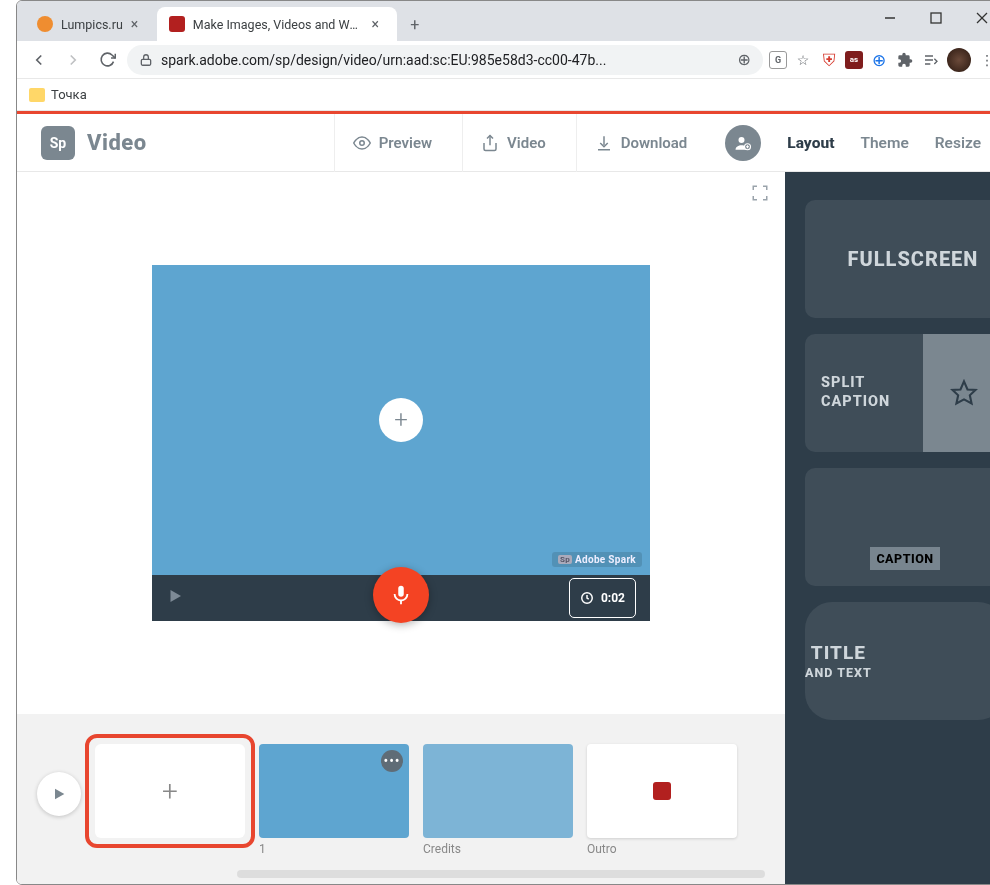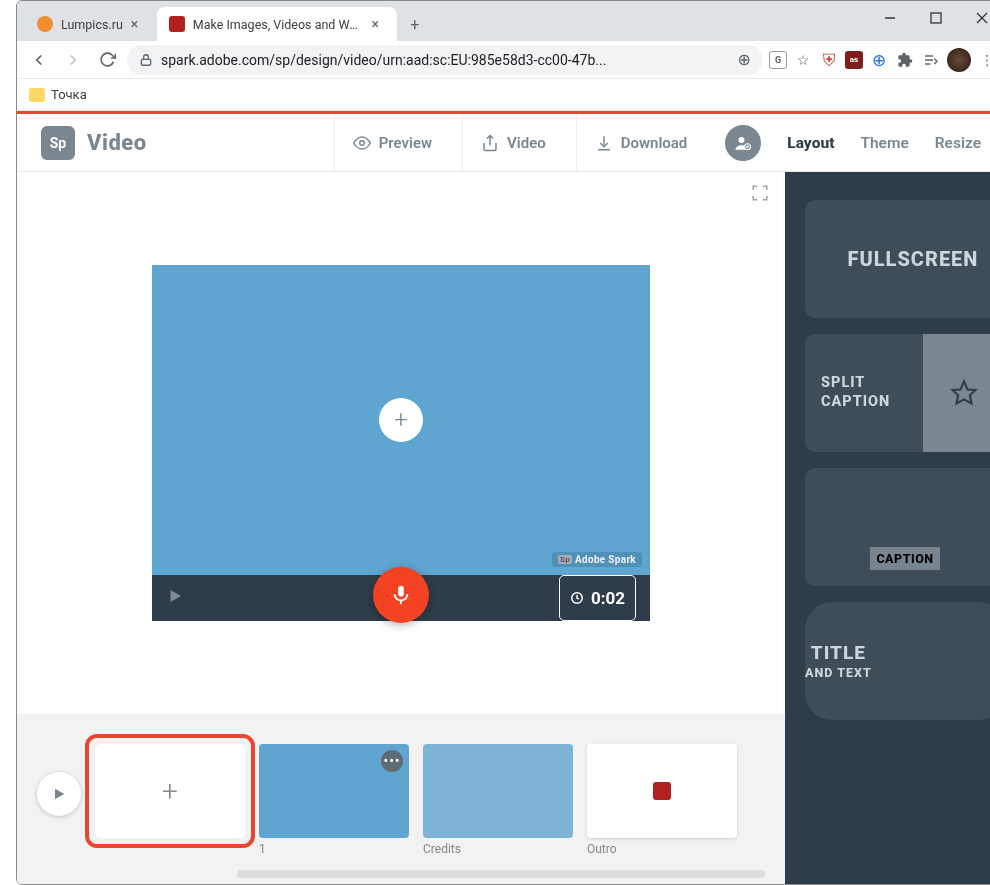--- a/index.html
+++ b/index.html
@@ -53,7 +53,7 @@
 .player-bar { height: 46px; background: #2e3d49; display: flex; align-items: center; padding: 0 14px; position: relative; }
 .play-tri { color: #7d8a96; }
 .rec-btn { position: absolute; left: 50%; transform: translateX(-50%); bottom: -2px; width: 56px; height: 56px; background: #f44323; border-radius: 50%; display: flex; align-items: center; justify-content: center; color: #fff; box-shadow: 0 2px 8px rgba(0,0,0,.3); }
-.time-chip { margin-left: auto; border: 1.5px solid #fff; border-radius: 5px; padding: 12px 10px; color: #fff; font-size: 17px; font-weight: 700; display: flex; gap: 7px; align-items: center; }
+.time-chip { margin-left: auto; border: 1.5px solid #fff; border-radius: 5px; padding: 12px 10px; color: #fff; font-size: 12px; font-weight: 700; display: flex; gap: 7px; align-items: center; }
 
 .timeline { height: 170px; background: #f2f2f2; display: flex; align-items: flex-start; padding: 30px 20px 16px; gap: 14px; position: relative; }
 .play-all { width: 44px; height: 44px; background: #fff; border-radius: 50%; box-shadow: 0 1px 4px rgba(0,0,0,.2); display: flex; align-items: center; justify-content: center; margin-top: 28px; }

